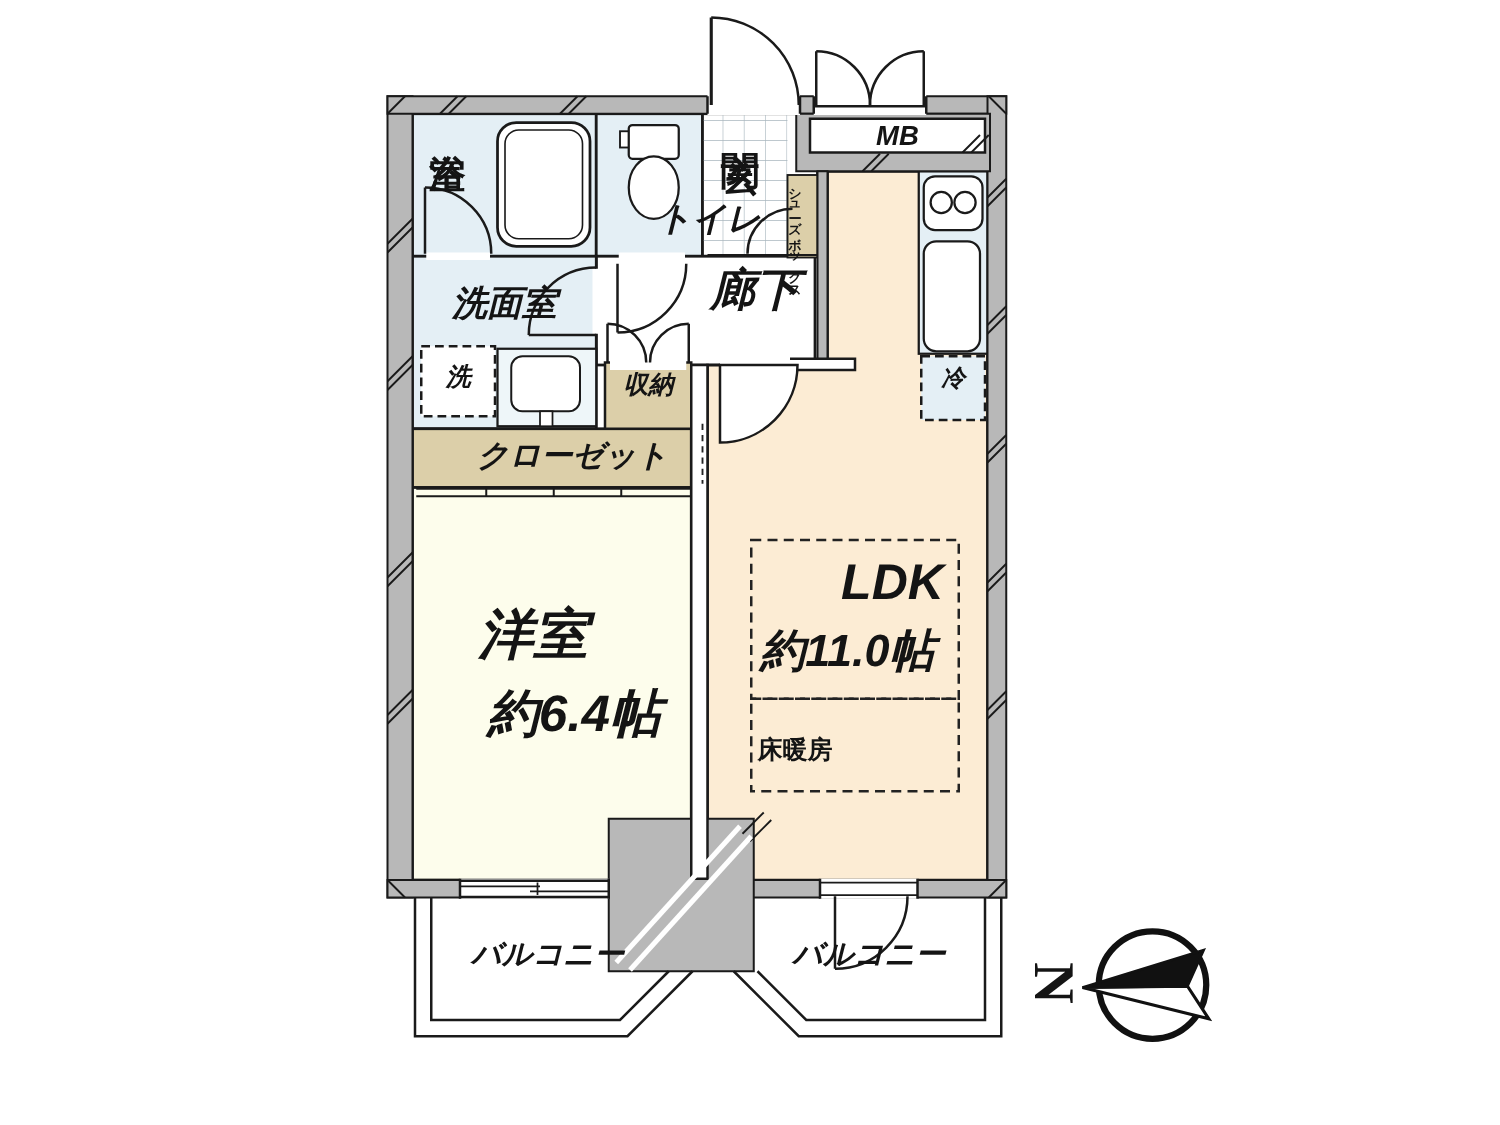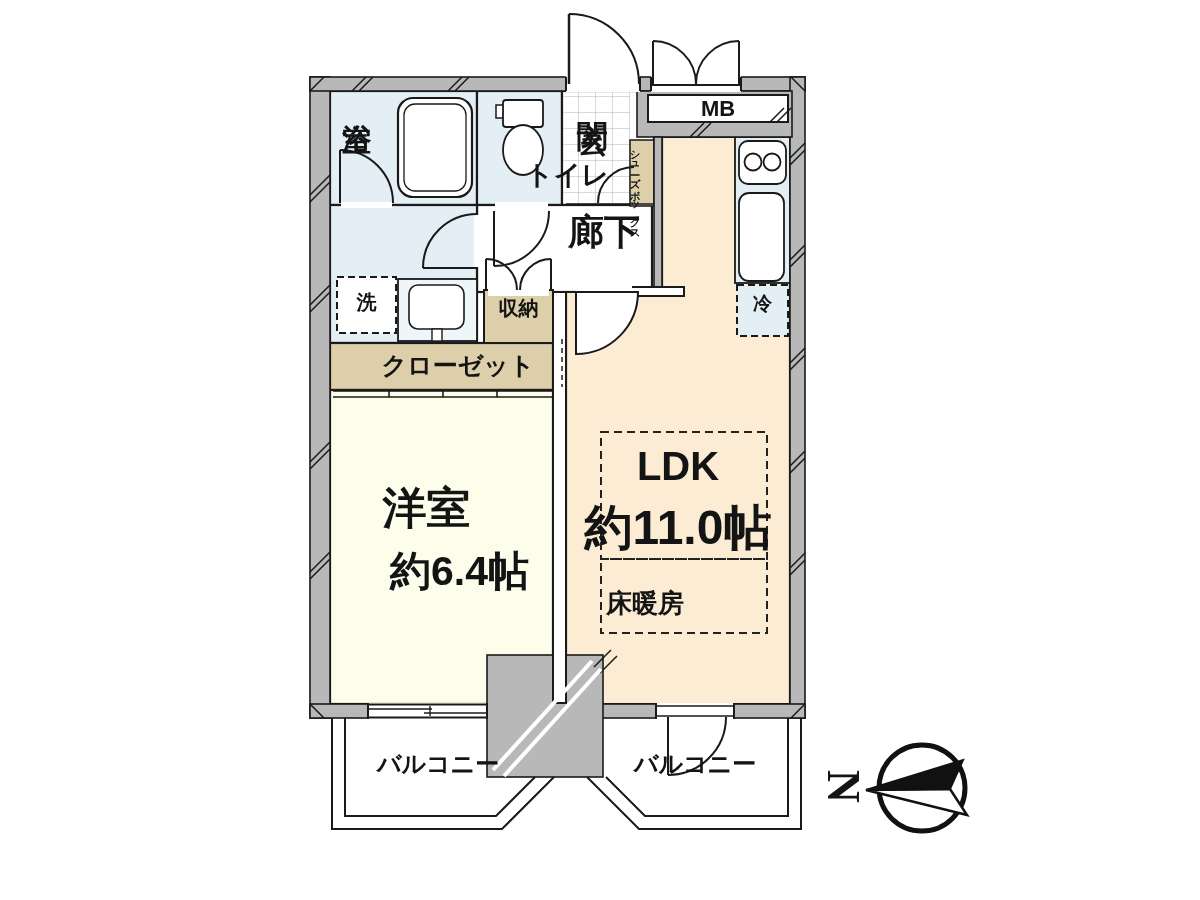--- a/index.html
+++ b/index.html
@@ -7,7 +7,7 @@
          font-family:"Liberation Sans","DejaVu Sans",sans-serif;color:#111;}
   #plan-svg{position:absolute;left:0;top:0;}
   .lbl{position:absolute;font-weight:600;color:#141414;white-space:nowrap;line-height:1.15;}
-  .ctr{text-align:center;}
+  .ctr{text-align:center;font-style:italic;}
   .v{writing-mode:vertical-rl;}
   .shoes{writing-mode:vertical-rl;font-size:10.5px;line-height:12.5px;letter-spacing:1px;font-weight:600;}
   .north{font-family:"Liberation Serif","DejaVu Serif",serif;font-weight:bold;transform:rotate(90deg);}

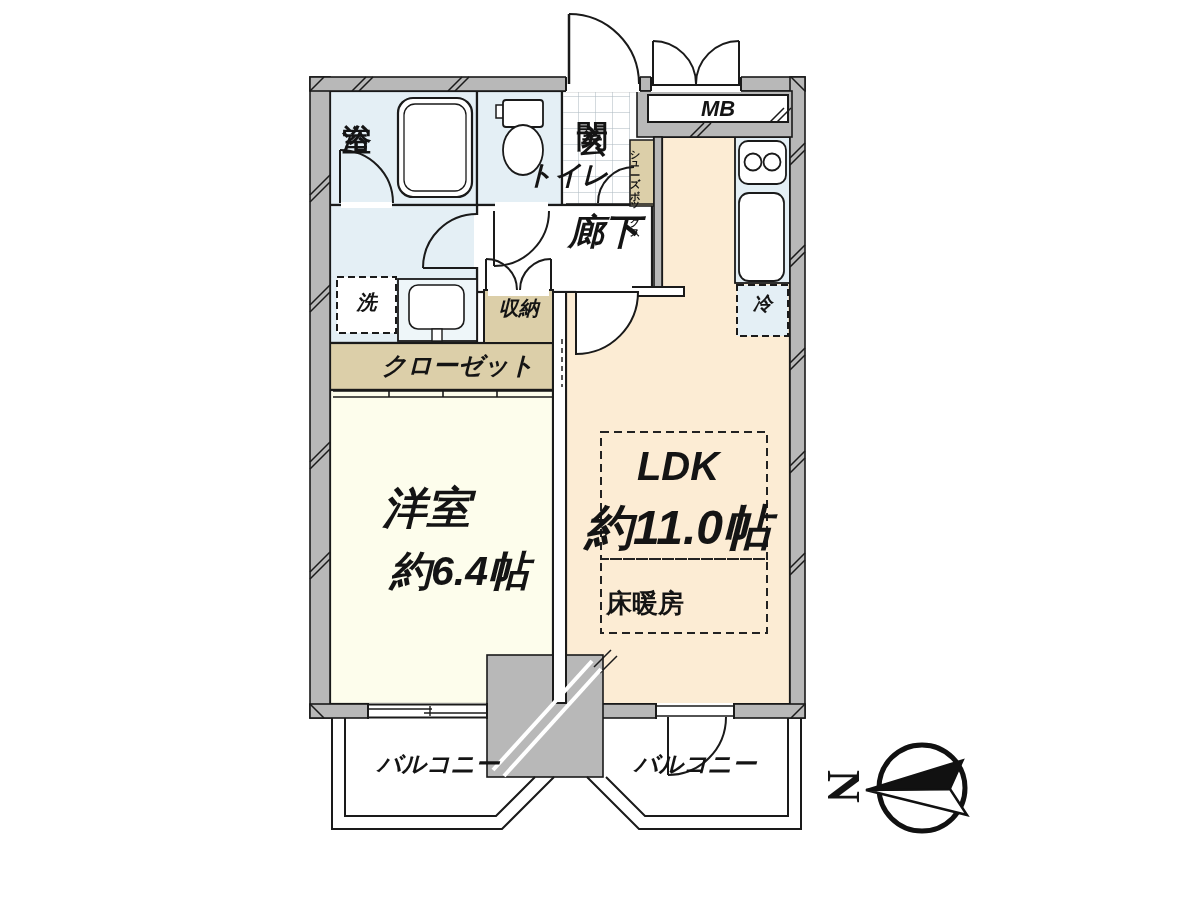--- a/index.html
+++ b/index.html
@@ -195,6 +195,7 @@
 <div class="lbl v" style="left:574px;top:98px;font-size:31px;">玄関</div>
 <div class="lbl shoes" style="left:629px;top:143px;height:58px;">シューズボックス</div>
 <div class="lbl ctr" style="left:648px;top:96px;width:140px;font-size:22px;">MB</div>
+<div class="lbl ctr" style="left:330px;top:227px;width:147px;font-size:28px;">洗面室</div>
 <div class="lbl ctr" style="left:337px;top:291px;width:59px;font-size:20px;">洗</div>
 <div class="lbl ctr" style="left:556px;top:211px;width:96px;font-size:36px;">廊下</div>
 <div class="lbl ctr" style="left:484px;top:297px;width:69px;font-size:20px;">収納</div>

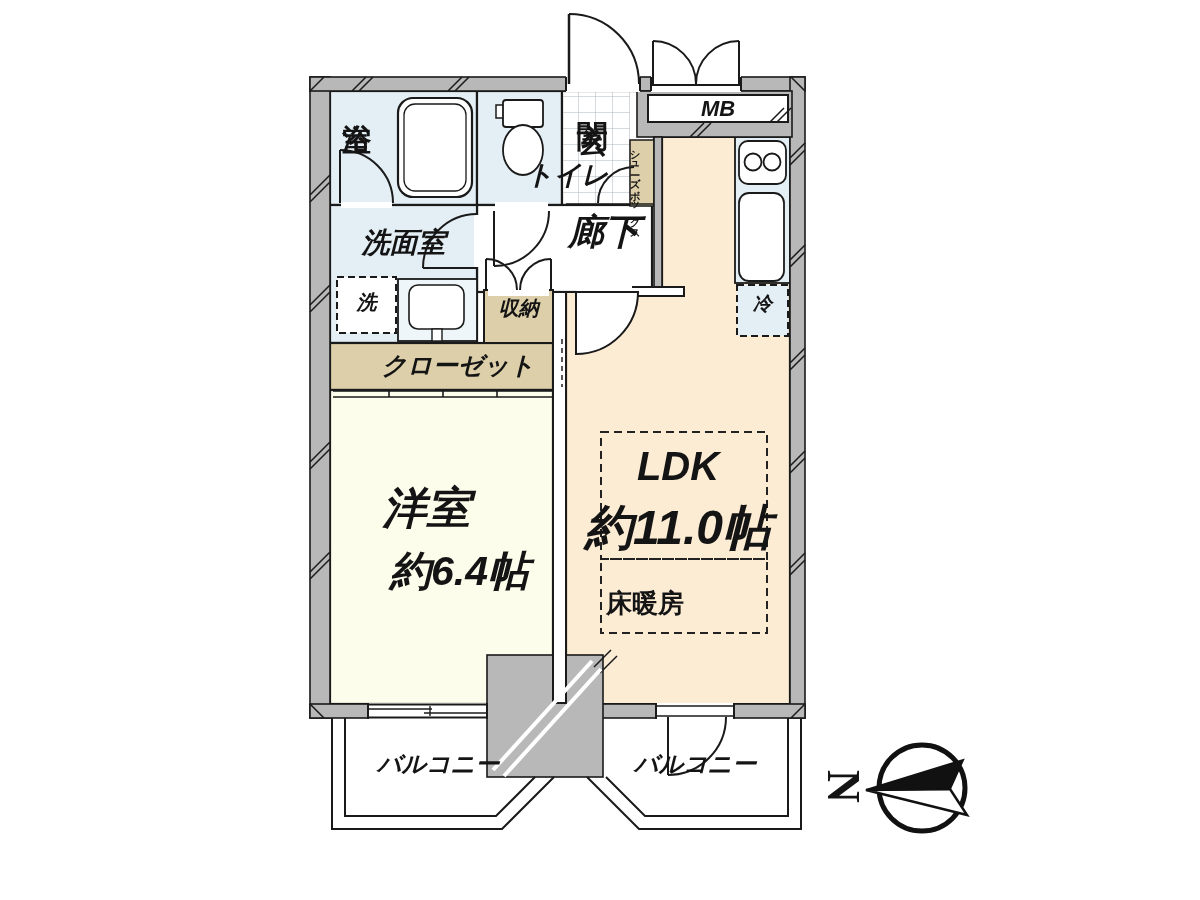--- a/index.html
+++ b/index.html
@@ -202,7 +202,7 @@
 <div class="lbl ctr" style="left:330px;top:351px;width:256px;font-size:25px;">クローゼット</div>
 <div class="lbl ctr" style="left:330px;top:483px;width:193px;font-size:44px;">洋室</div>
 <div class="lbl ctr" style="left:330px;top:548px;width:259px;font-size:41px;">約6.4帖</div>
-<div class="lbl ctr" style="left:566px;top:443px;width:224px;font-size:40px;">LDK</div>
+<div class="lbl ctr" style="left:566px;top:443px;width:224px;font-size:40px;padding-left:36px;">LDK</div>
 <div class="lbl ctr" style="left:566px;top:500px;width:224px;font-size:48px;">約11.0帖</div>
 <div class="lbl" style="left:606px;top:589px;font-size:26px;">床暖房</div>
 <div class="lbl ctr" style="left:737px;top:293px;width:51px;font-size:19px;">冷</div>

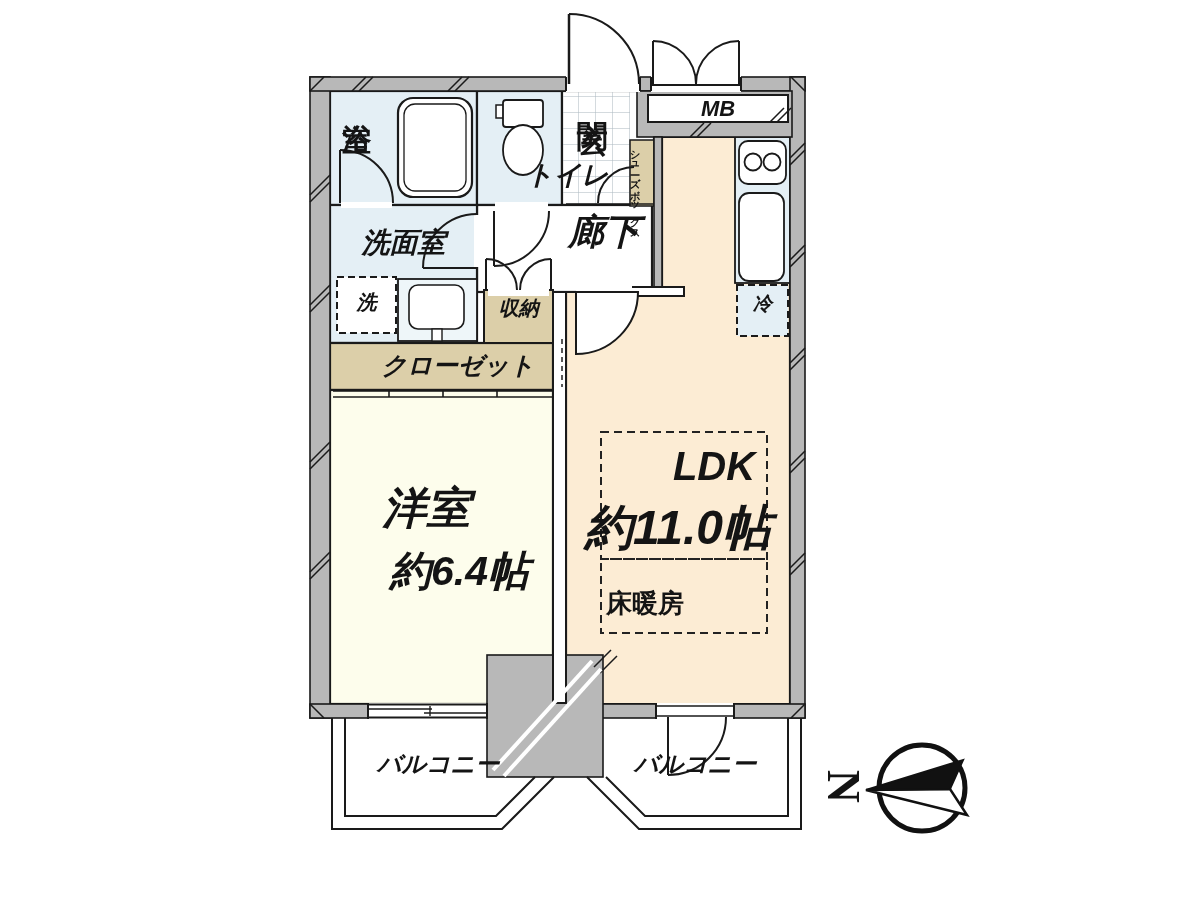--- a/index.html
+++ b/index.html
@@ -203,7 +203,7 @@
 <div class="lbl ctr" style="left:330px;top:483px;width:193px;font-size:44px;">洋室</div>
 <div class="lbl ctr" style="left:330px;top:548px;width:259px;font-size:41px;">約6.4帖</div>
 <div class="lbl ctr" style="left:566px;top:443px;width:224px;font-size:40px;padding-left:36px;">LDK</div>
-<div class="lbl ctr" style="left:566px;top:500px;width:224px;font-size:48px;">約11.0帖</div>
+<div class="lbl ctr" style="left:566px;top:500px;width:224px;font-size:36px;">約11.0帖</div>
 <div class="lbl" style="left:606px;top:589px;font-size:26px;">床暖房</div>
 <div class="lbl ctr" style="left:737px;top:293px;width:51px;font-size:19px;">冷</div>
 <div class="lbl ctr" style="left:338px;top:750px;width:200px;font-size:24px;">バルコニー</div>

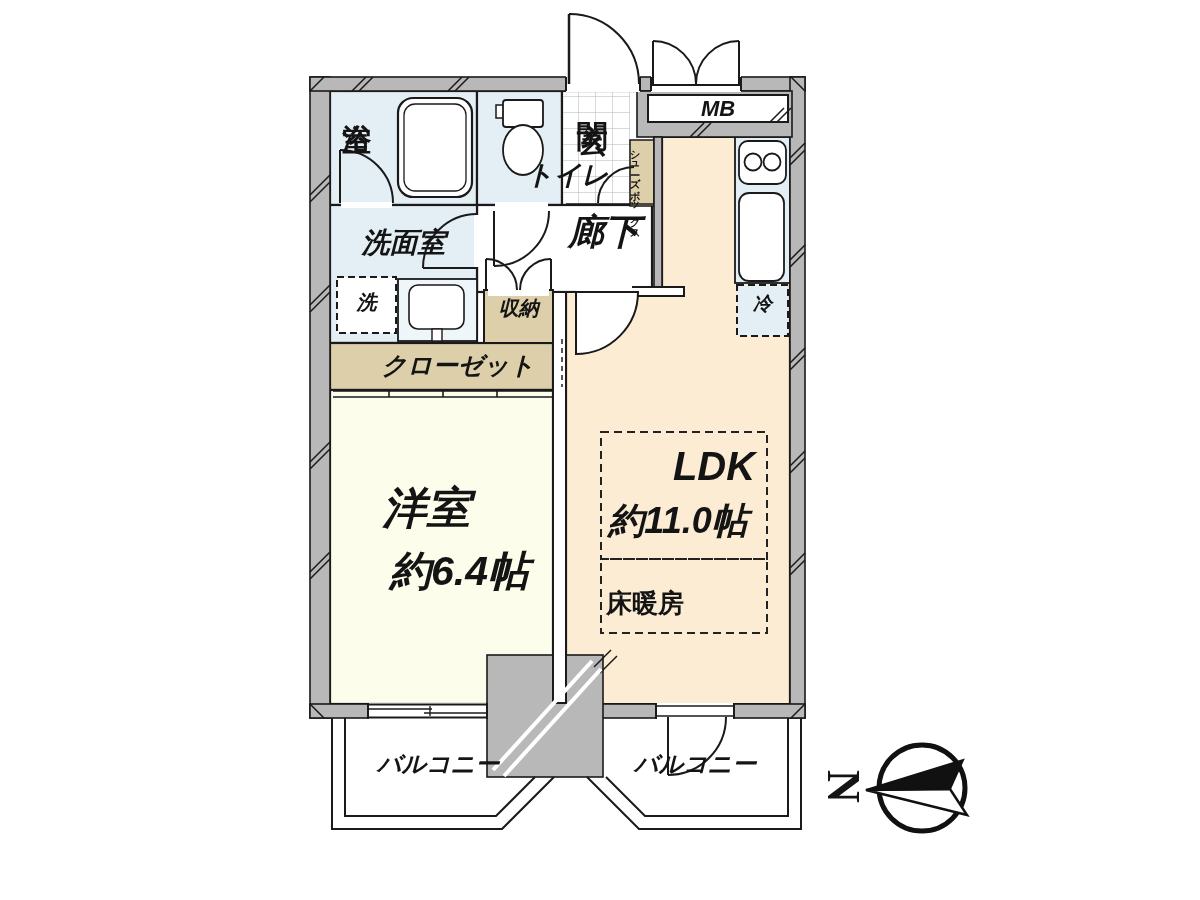--- a/index.html
+++ b/index.html
@@ -204,7 +204,7 @@
 <div class="lbl ctr" style="left:330px;top:548px;width:259px;font-size:41px;">約6.4帖</div>
 <div class="lbl ctr" style="left:566px;top:443px;width:224px;font-size:40px;padding-left:36px;">LDK</div>
 <div class="lbl ctr" style="left:566px;top:500px;width:224px;font-size:36px;">約11.0帖</div>
-<div class="lbl" style="left:606px;top:589px;font-size:26px;">床暖房</div>
+<div class="lbl" style="left:606px;top:589px;font-size:20px;">床暖房</div>
 <div class="lbl ctr" style="left:737px;top:293px;width:51px;font-size:19px;">冷</div>
 <div class="lbl ctr" style="left:338px;top:750px;width:200px;font-size:24px;">バルコニー</div>
 <div class="lbl ctr" style="left:596px;top:750px;width:198px;font-size:24px;">バルコニー</div>

